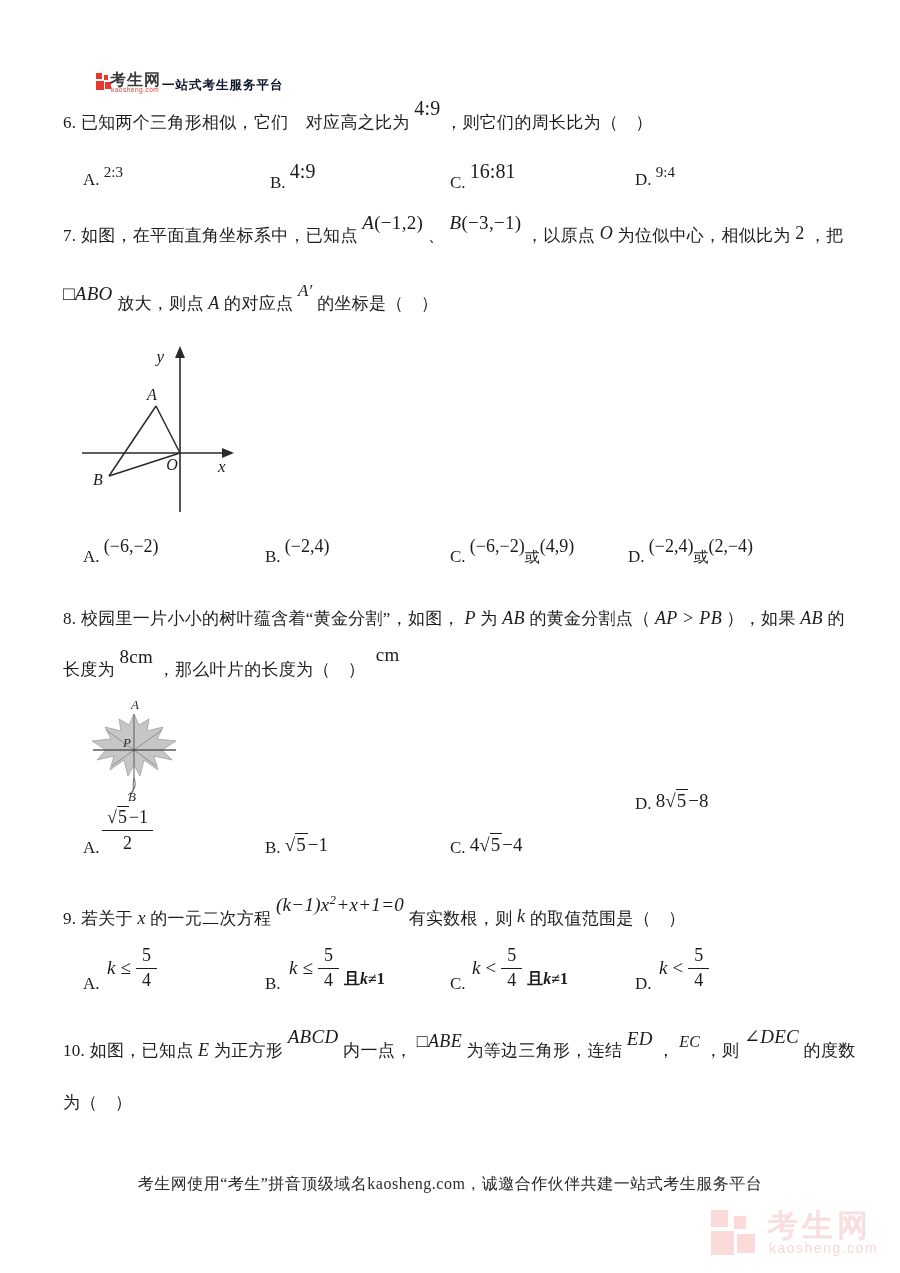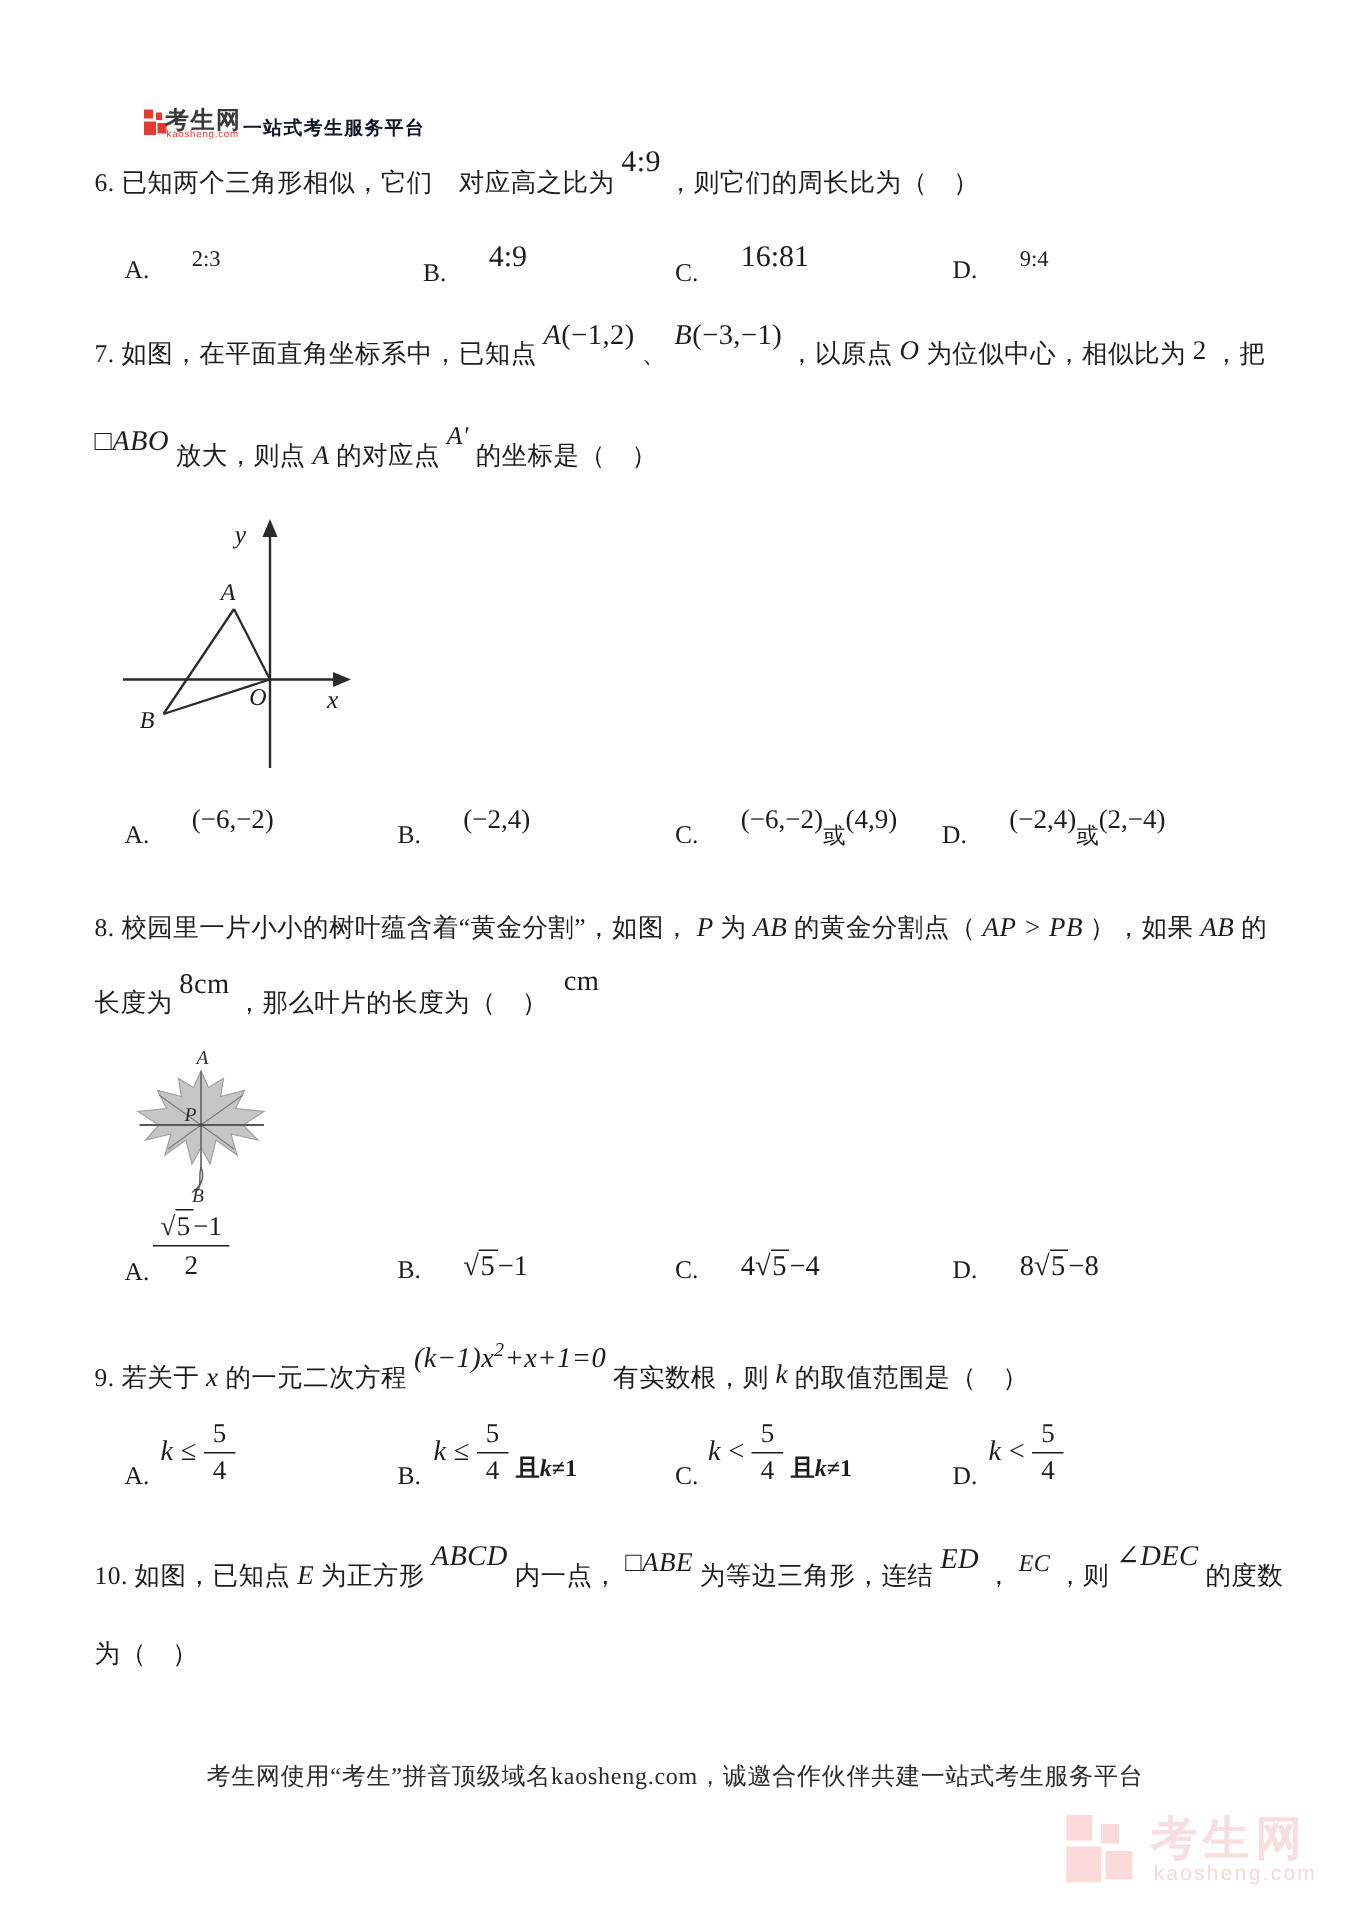--- a/index.html
+++ b/index.html
@@ -15,7 +15,7 @@
   .f13{font-size:13px}.f15{font-size:15px}.f16{font-size:16px}.f18{font-size:18px}.f19{font-size:19px}.f20{font-size:20px}
   .opt{position:absolute;white-space:nowrap;font-size:17px;}
   .opt .lbl{display:inline-block;}
-  .opt .val{display:inline-block;position:relative;margin-left:24px;}
+  .opt .val{display:inline-block;position:relative;margin-left:0;}
   .vr8{top:-8px}.vr10{top:-10px}.vr2{top:-2px}
   .frac{position:absolute;display:inline-flex;flex-direction:column;align-items:center;font-size:18px;line-height:22px;}
   .frac .num{border-bottom:1.4px solid #1c1c1c;padding:0 5px 2px;white-space:nowrap;}

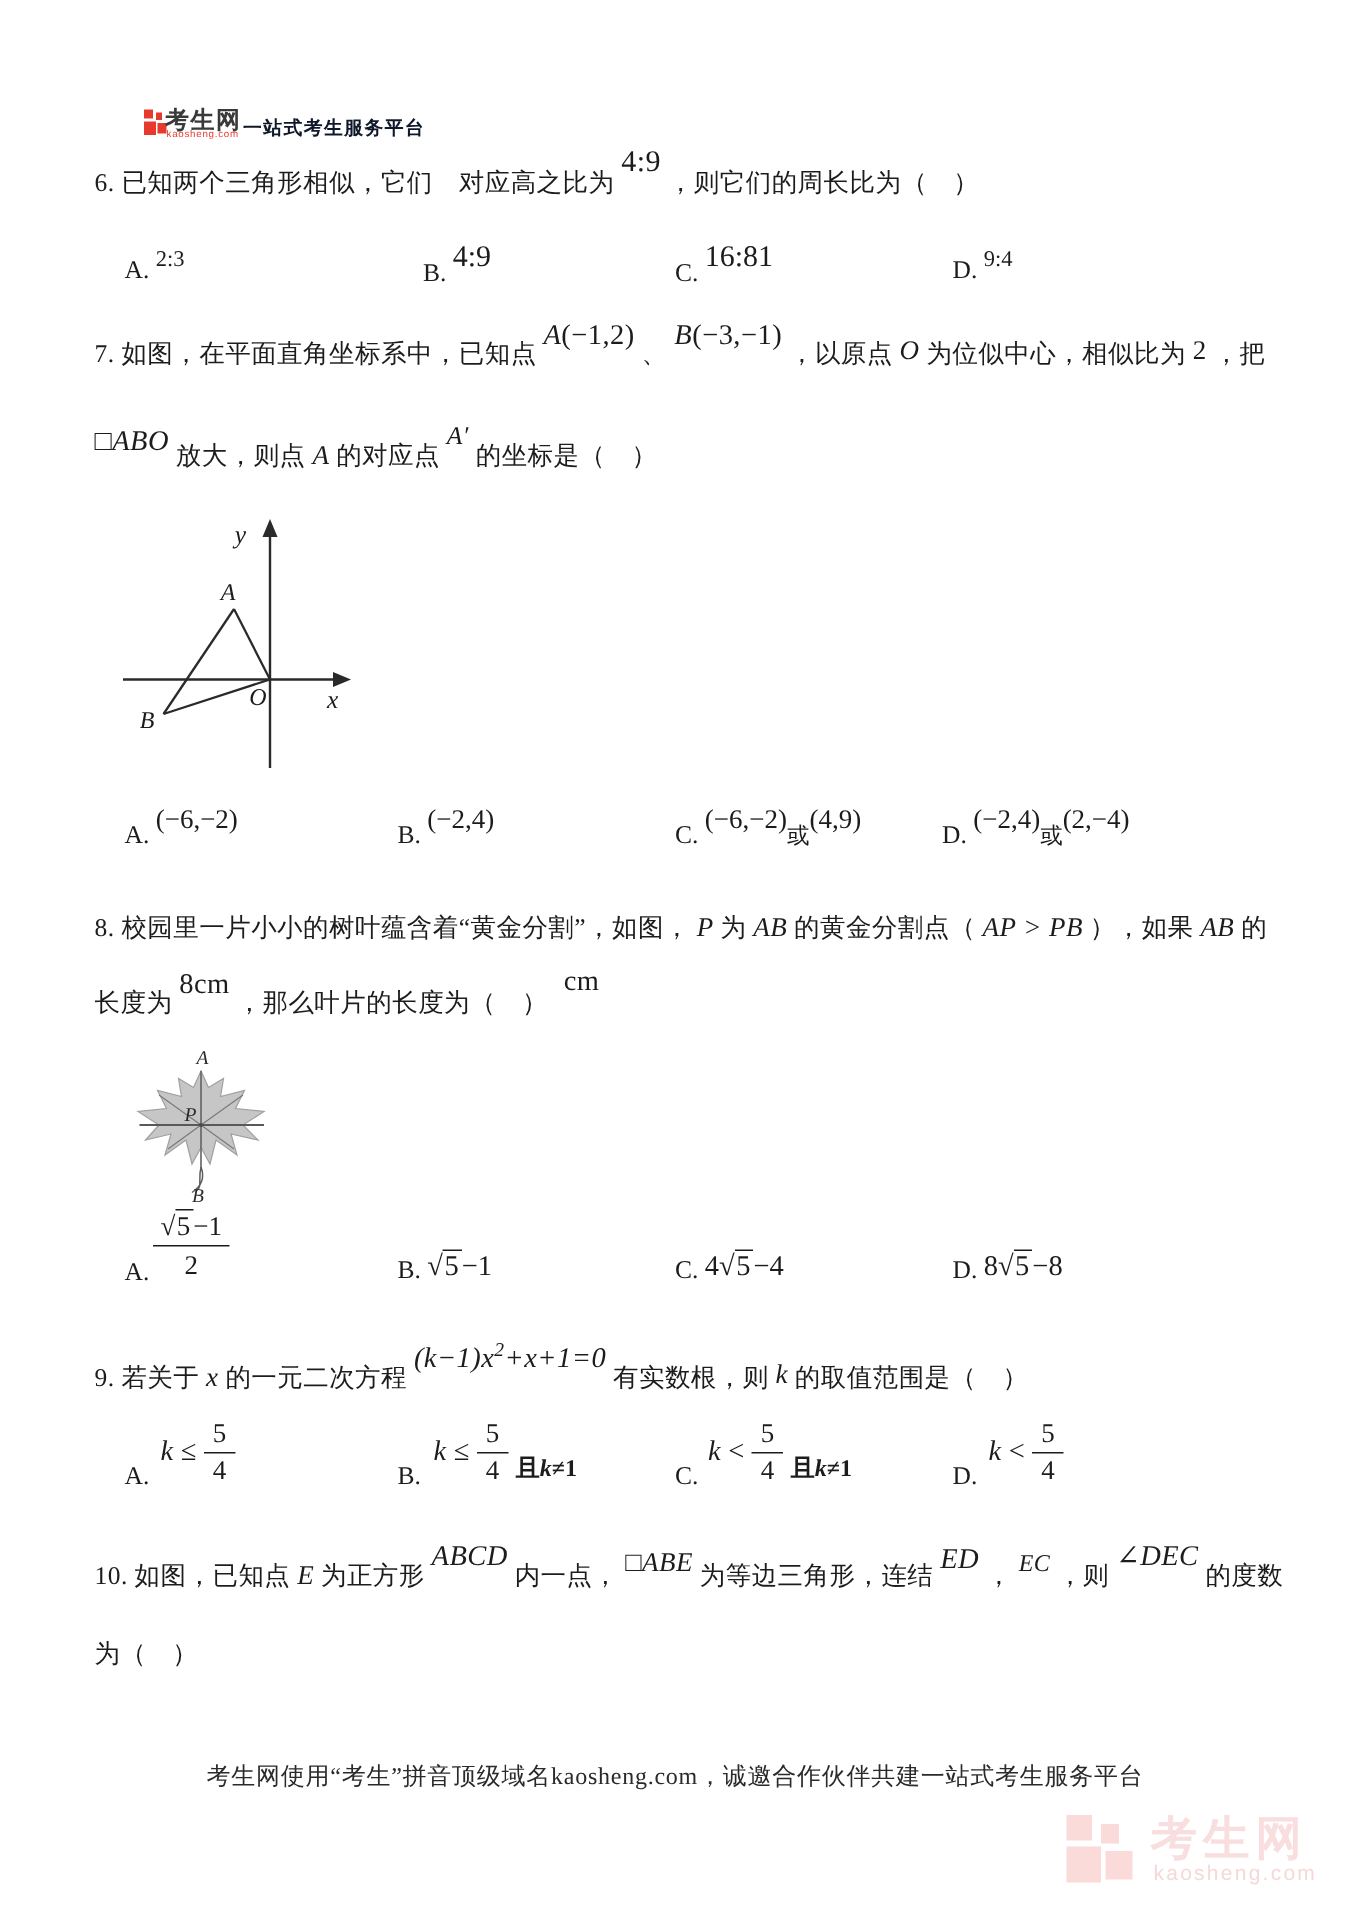--- a/index.html
+++ b/index.html
@@ -63,7 +63,7 @@
     <span class="lbl">A.</span>
     <span class="val vr8 f15">2:3</span>
   </div>
-  <div class="opt" style="left:282px;top:170px">
+  <div class="opt" style="left:270px;top:170px">
     <span class="lbl">B.</span>
     <span class="val vr10 f20">4:9</span>
   </div>

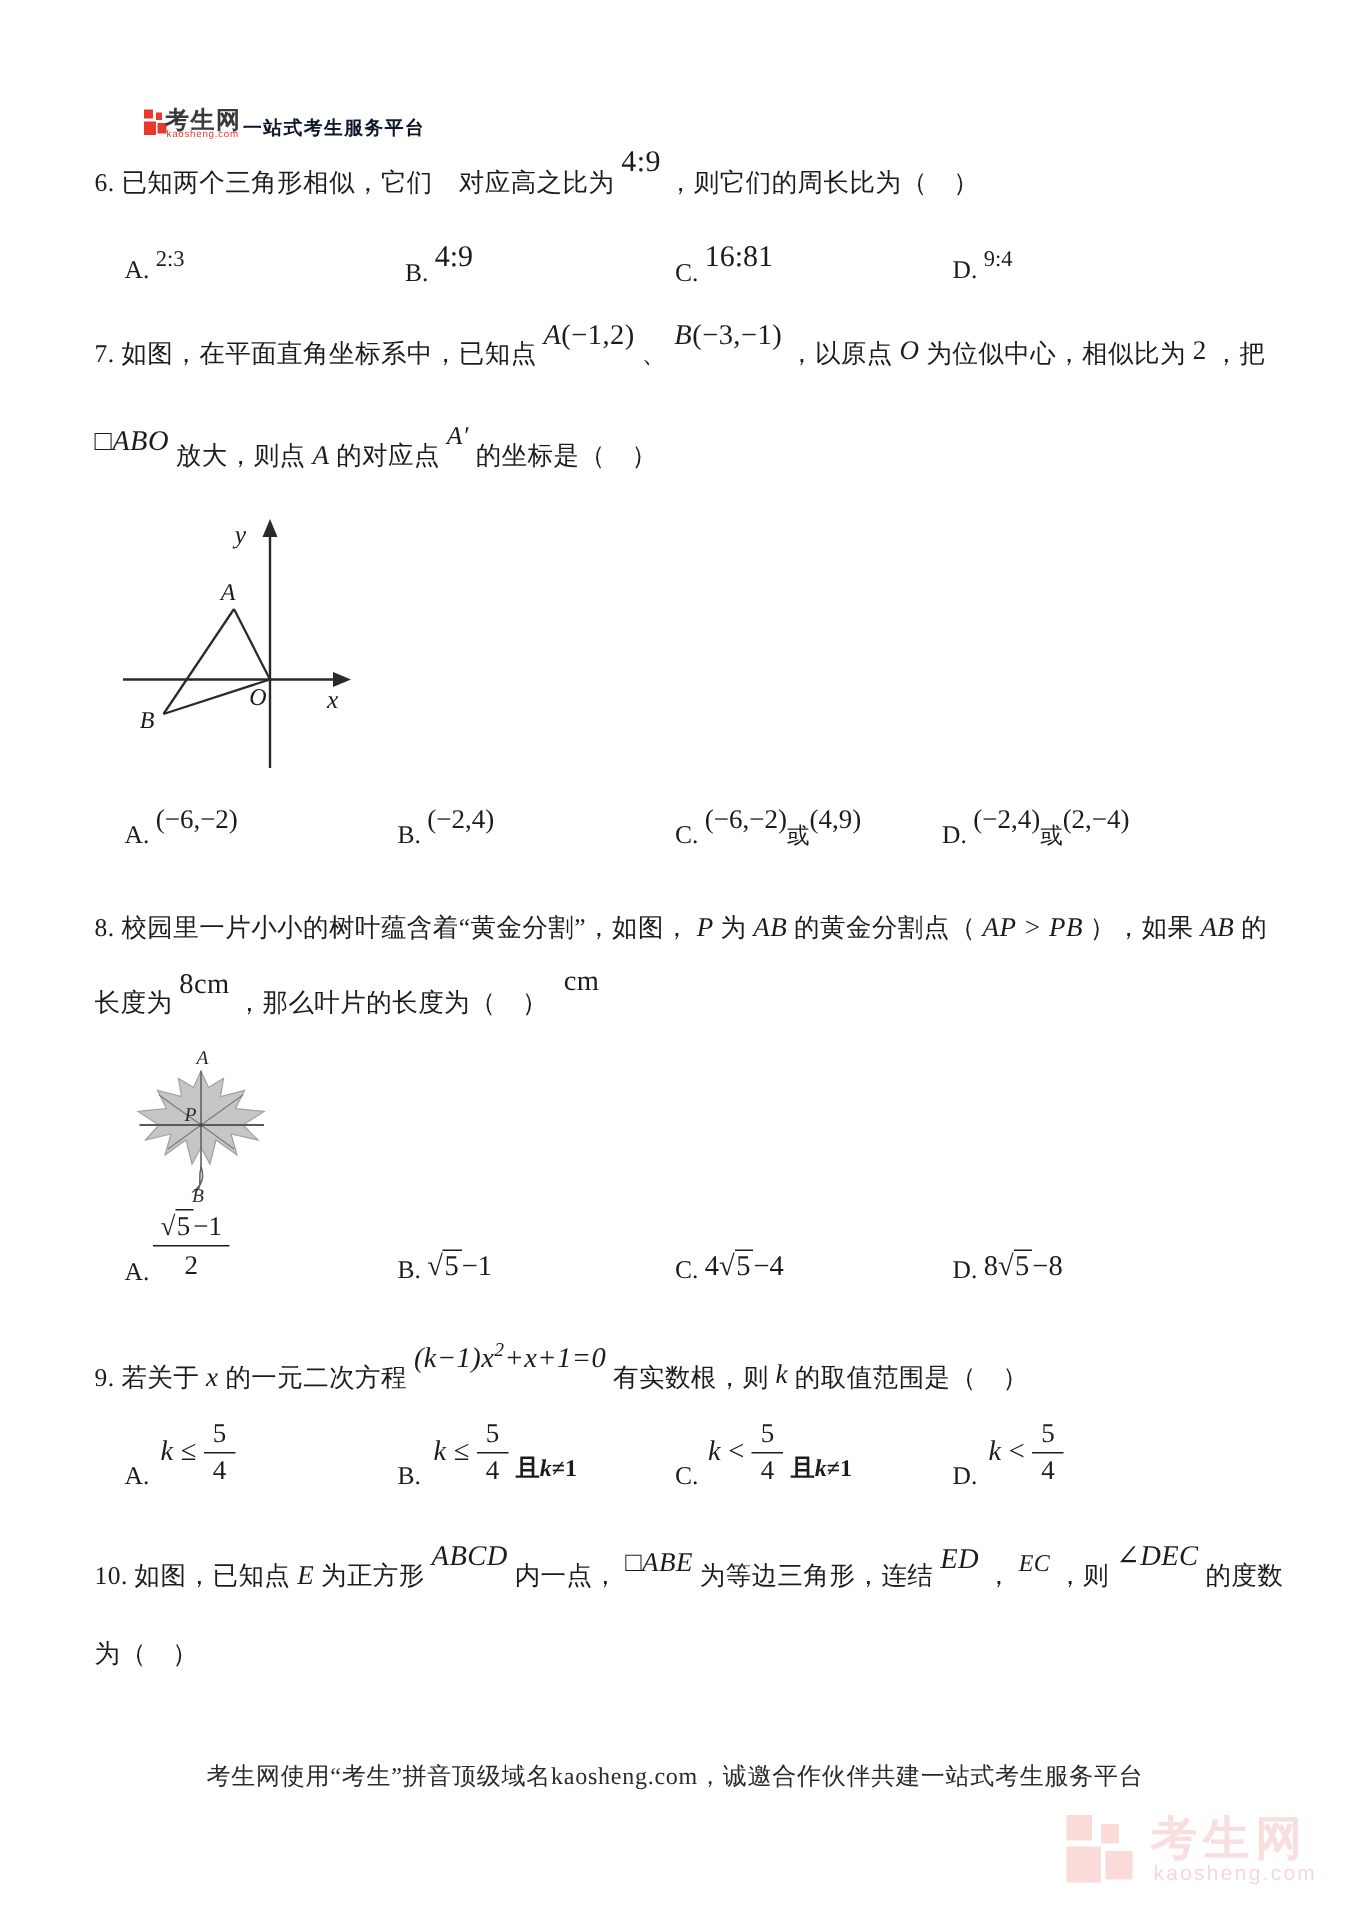--- a/index.html
+++ b/index.html
@@ -178,7 +178,7 @@
     <span class="lbl">C.</span>
     <span class="val vr2 f19"><span>4</span><span class="sqrt">√<span class="rad">5</span></span><span>−4</span></span>
   </div>
-  <div class="opt" style="left:635px;top:836px">
+  <div class="opt" style="left:635px;top:792px">
     <span class="lbl">D.</span>
     <span class="val vr2 f19"><span>8</span><span class="sqrt">√<span class="rad">5</span></span><span>−8</span></span>
   </div>

